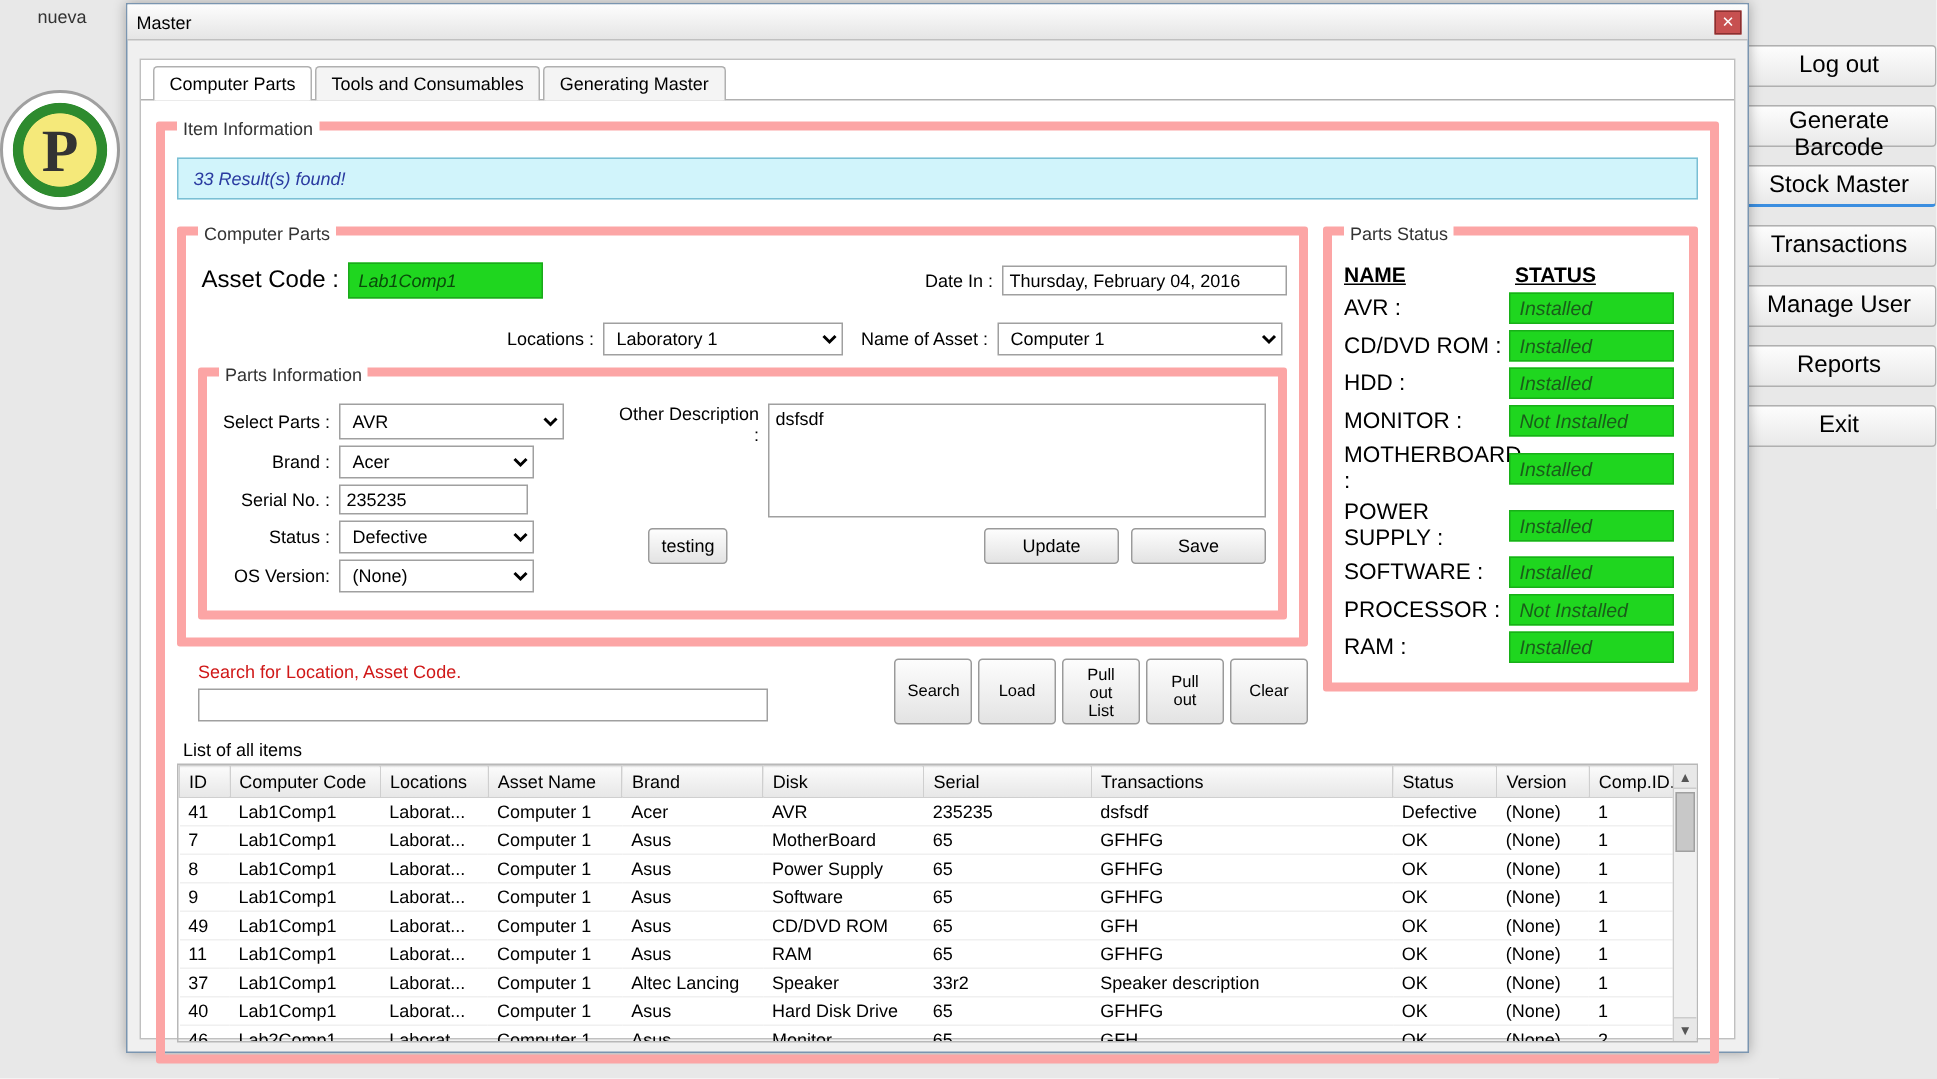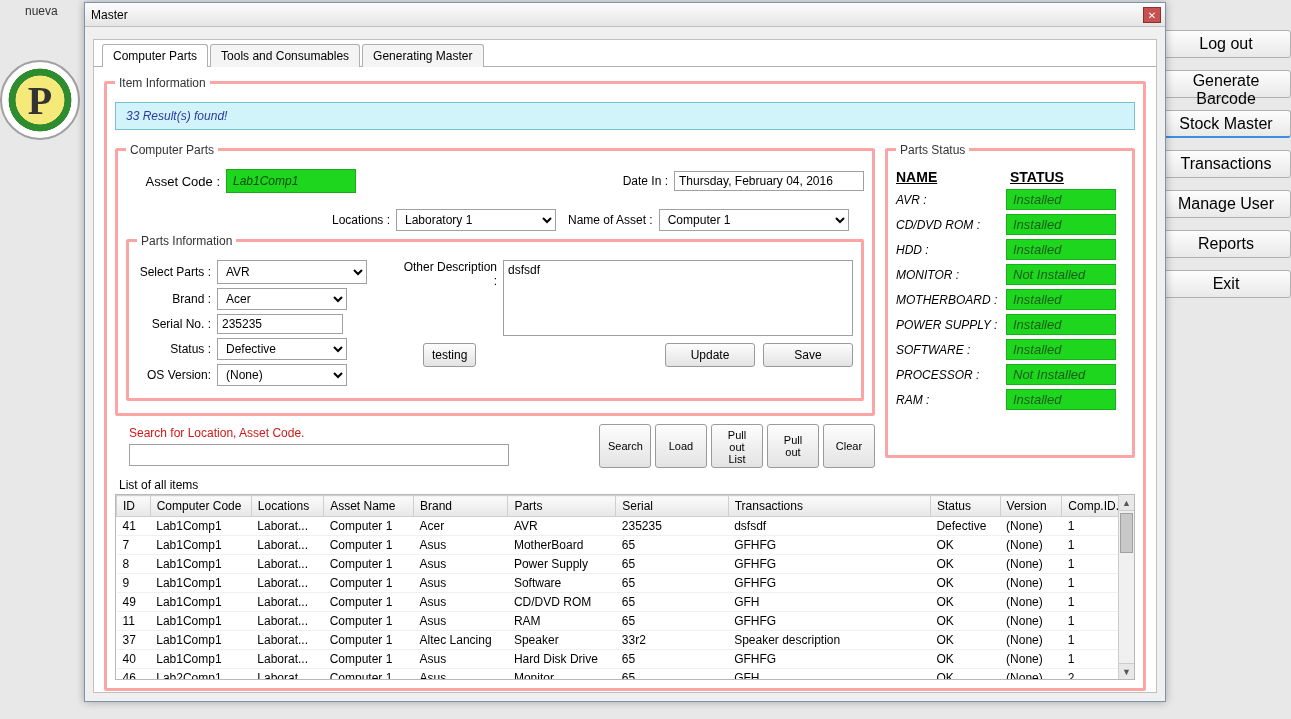--- a/index.html
+++ b/index.html
@@ -26,7 +26,7 @@
 .tab-panel { border-top: 1px solid #b0b0b0; margin-top: -1px; padding: 6px 10px; }
 
 
-.groupbox { border: 3px solid #fca5a5; border-radius: 2px; margin: 8px 0; position: relative; padding: 14px 8px 8px 8px; }
+.groupbox { border: 6px solid #fca5a5; border-radius: 2px; margin: 8px 0; position: relative; padding: 14px 8px 8px 8px; }
 .groupbox > .legend { position: absolute; top: -8px; left: 8px; background: #fff; padding: 0 4px; font-size: 12px; color: #333; }
 
 .result-banner { background: #d1f4fb; border: 1px solid #7abfd4; padding: 6px 10px; font-style: italic; color: #2a3aa0; margin: 4px 0 10px 0; }

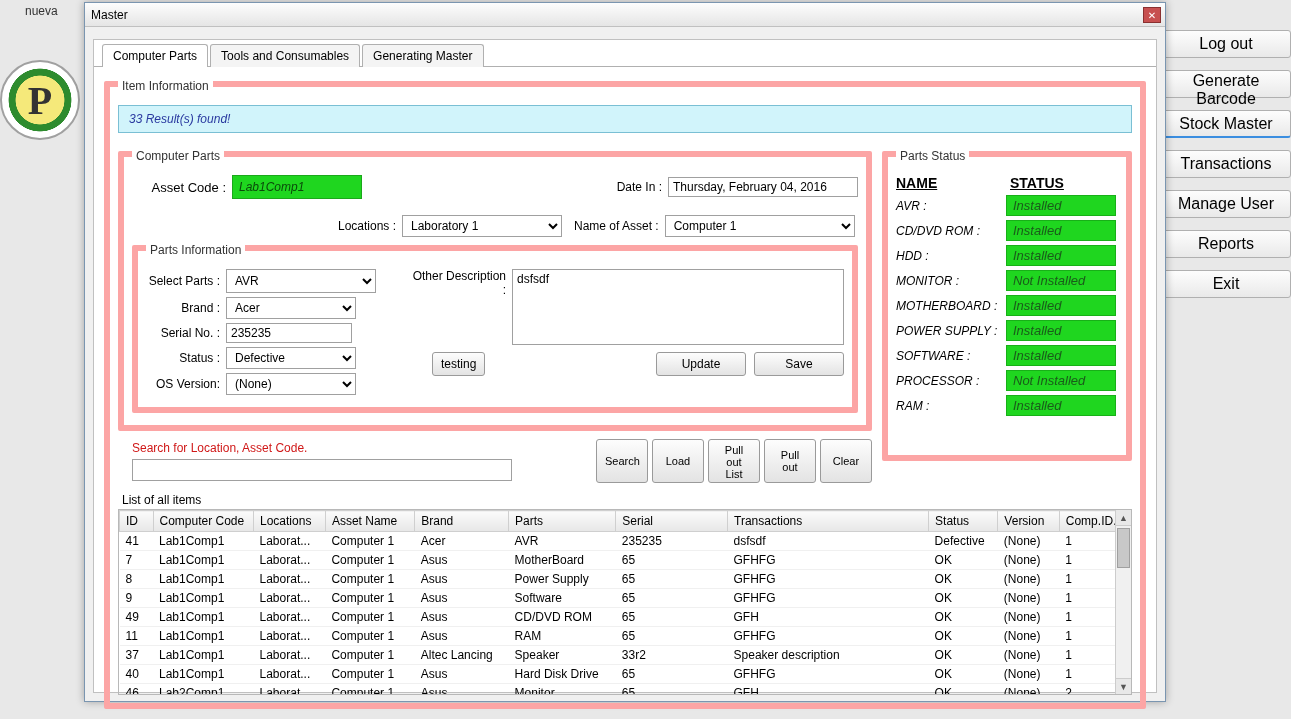--- a/index.html
+++ b/index.html
@@ -109,7 +109,7 @@
               <span class="legend">Computer Parts</span>
 
               <div class="row">
-                <span class="lbl" style="width:100px;font-size:13px;text-align:right;">Asset Code :</span>
+                <span class="lbl" style="width:100px;font-size:16px;text-align:right;">Asset Code :</span>
                 <span class="asset-code-value">Lab1Comp1</span>
                 <span class="lbl" style="margin-left:auto;">Date In :</span>
                 <input type="text" style="width: 190px;" value="Thursday, February 04, 2016">

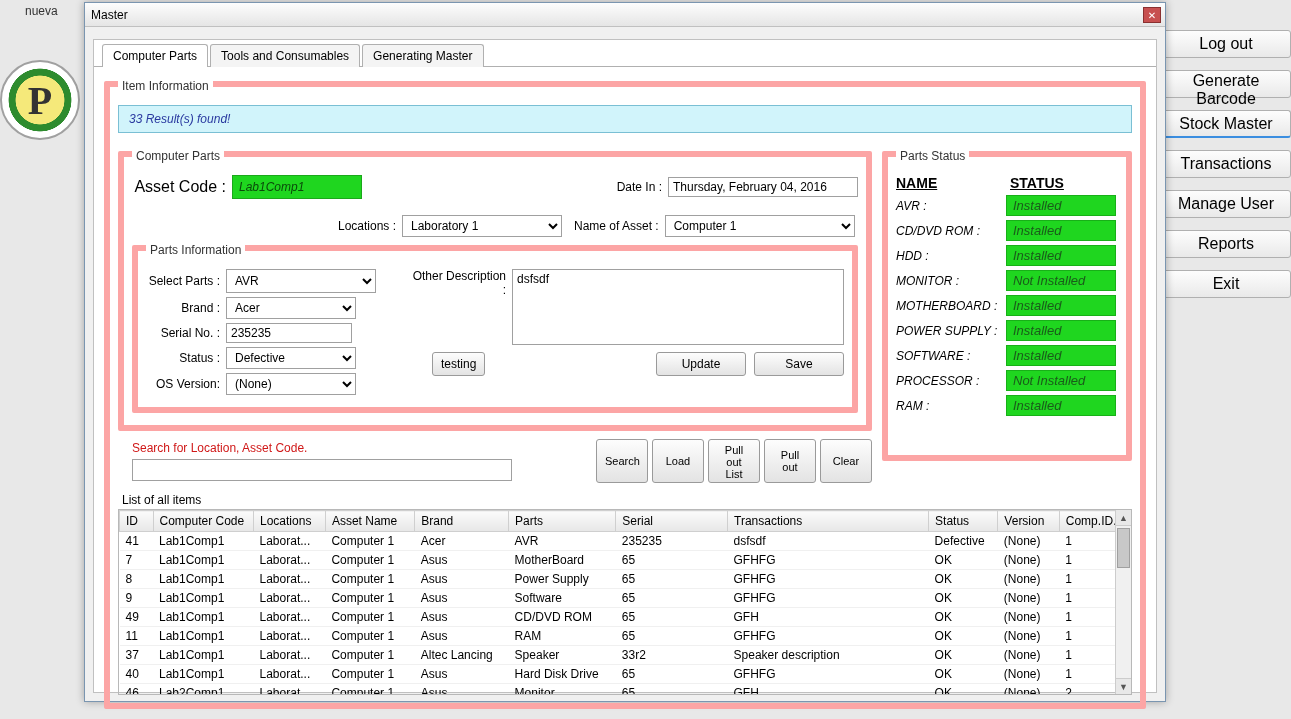--- a/index.html
+++ b/index.html
@@ -48,7 +48,7 @@
 .status-panel { }
 .status-hdr { font-weight: bold; text-decoration: underline; font-size: 14px; }
 .status-row { display:flex; align-items:center; margin: 4px 0; }
-.status-name { width: 110px; font-size: 12px; font-style: italic; }
+.status-name { width: 110px; font-size: 15px; }
 .status-pill { background: #1fd61f; color: #1a5c1a; font-style: italic; padding: 2px 6px; border: 1px solid #18b018; min-width: 110px; display:inline-block; font-size:13px;}
 
 .search-label { color: #d01818; font-size: 12px; }

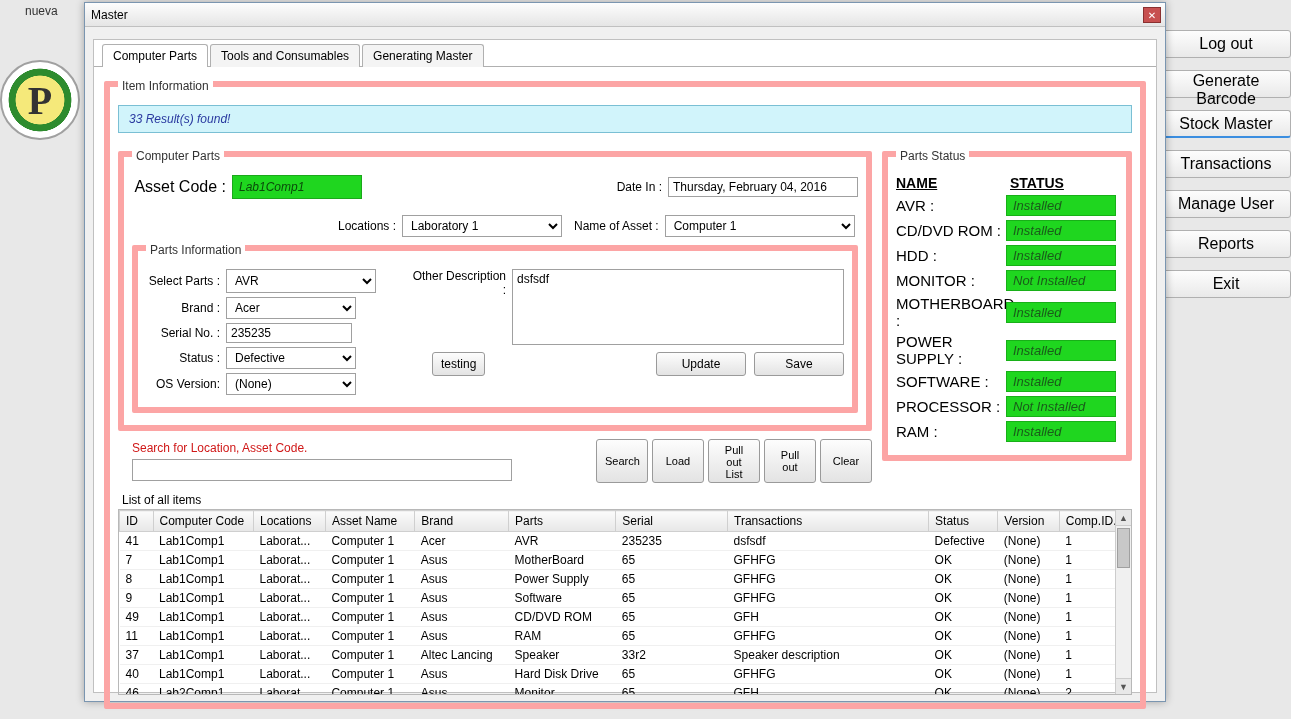--- a/index.html
+++ b/index.html
@@ -240,7 +240,7 @@
                   <th style="width: 60px;">Locations</th>
                   <th style="width: 80px;">Asset Name</th>
                   <th style="width: 80px;">Brand</th>
-                  <th style="width: 90px;">Parts</th>
+                  <th style="width: 90px;">Disk</th>
                   <th style="width: 100px;">Serial</th>
                   <th style="width: 180px;">Transactions</th>
                   <th style="width: 60px;">Status</th>

